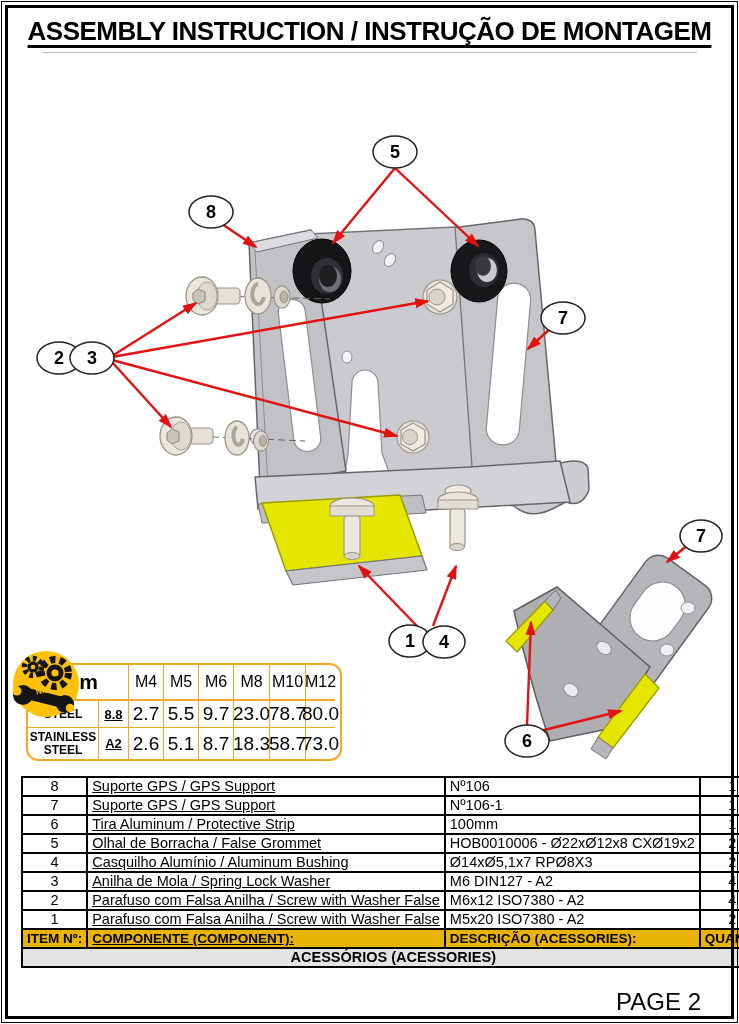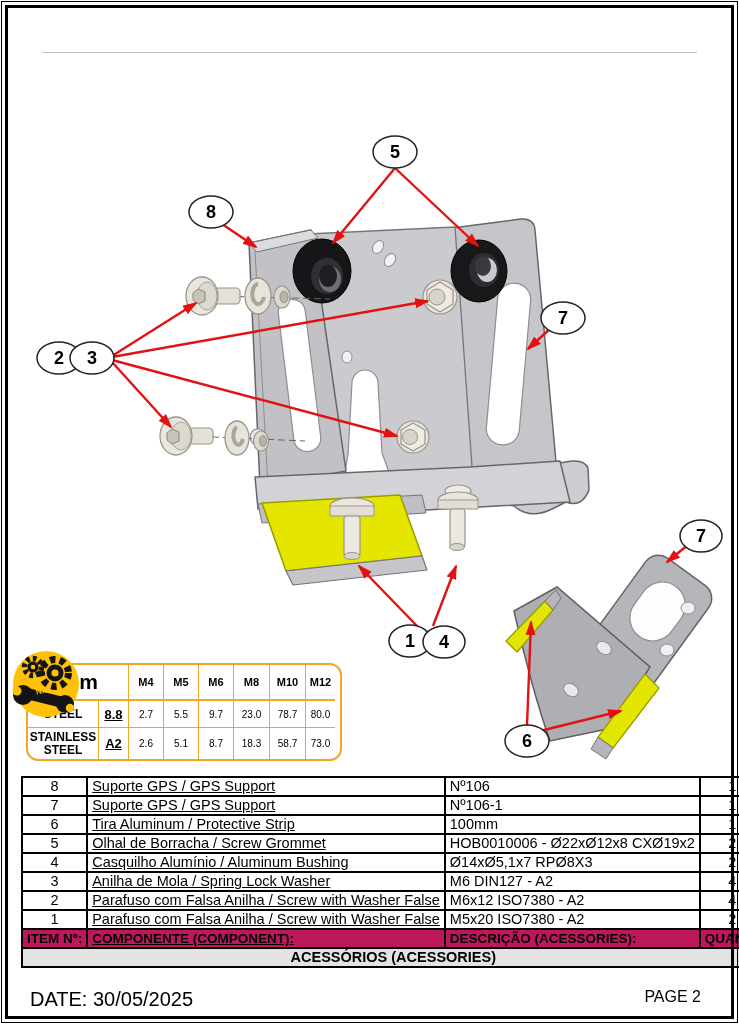--- a/index.html
+++ b/index.html
@@ -50,6 +50,9 @@
   <div class="frame-outer"></div>
   <div class="frame-inner"></div>
 
+  <div class="title">
+    <span>ASSEMBLY INSTRUCTION / INSTRUÇÃO DE MONTAGEM</span>
+  </div>
   <div class="title-sep"></div>
 
   <svg class="drawing" width="739" height="1024" viewBox="0 0 739 1024">

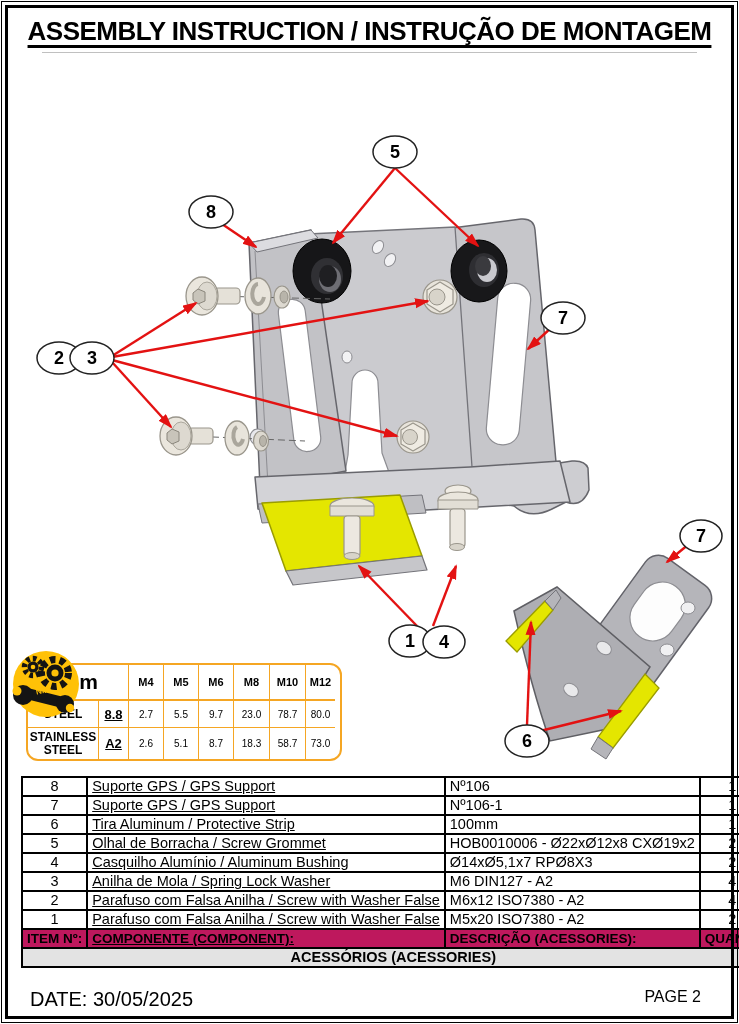--- a/index.html
+++ b/index.html
@@ -20,7 +20,7 @@
           grid-template-rows:36px 27px 31px;}
   .torque div{display:flex;align-items:center;justify-content:center;text-align:center;}
   .t-unit{grid-column:1/3;font-size:21px;font-weight:bold;}
-  .t-m{font-weight:bold;font-size:11px;border-left:1.5px solid #F5A623;}
+  .t-m{font-weight:normal;font-size:16px;border-left:1.5px solid #F5A623;}
   .t-hdr{border-bottom:2.5px solid #F5A623;}
   .t-mat{font-weight:bold;font-size:12px;line-height:13px;}
   .t-grade{font-weight:bold;font-size:13px;border-left:1.5px solid #F5A623;text-decoration:underline;}

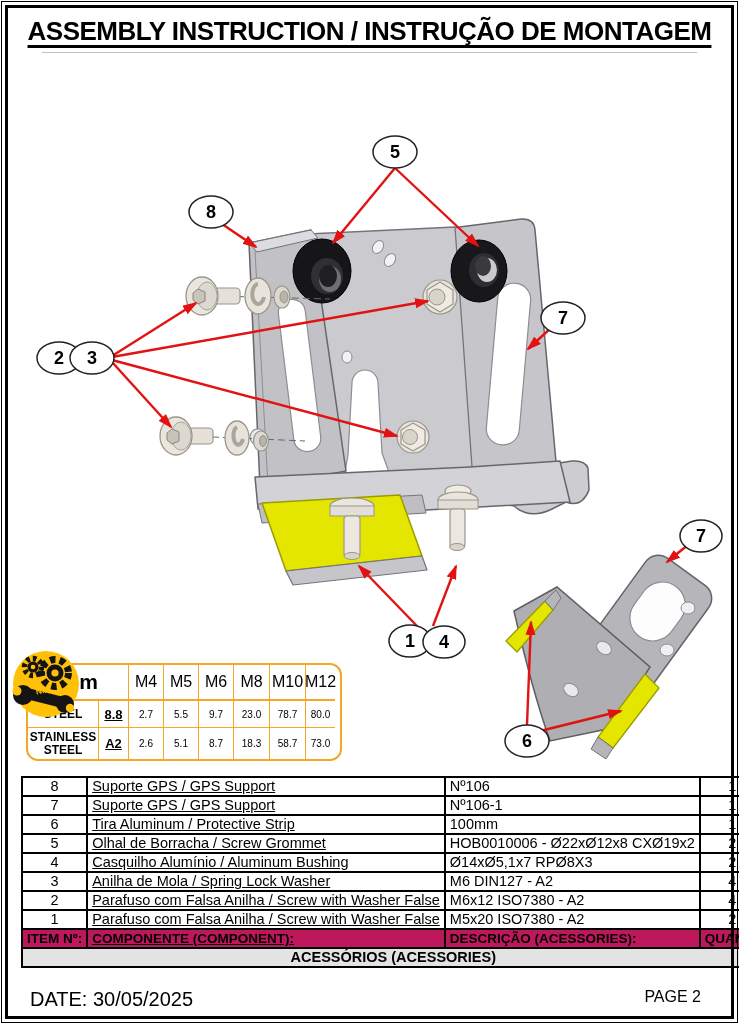--- a/index.html
+++ b/index.html
@@ -24,7 +24,7 @@
   .t-hdr{border-bottom:2.5px solid #F5A623;}
   .t-mat{font-weight:bold;font-size:12px;line-height:13px;}
   .t-grade{font-weight:bold;font-size:13px;border-left:1.5px solid #F5A623;text-decoration:underline;}
-  .t-val{font-size:10px;border-left:1.5px solid #F5A623;}
+  .t-val{font-size:19px;border-left:1.5px solid #F5A623;}
   .t-row1{border-bottom:1.5px solid #F5A623;}
 
   

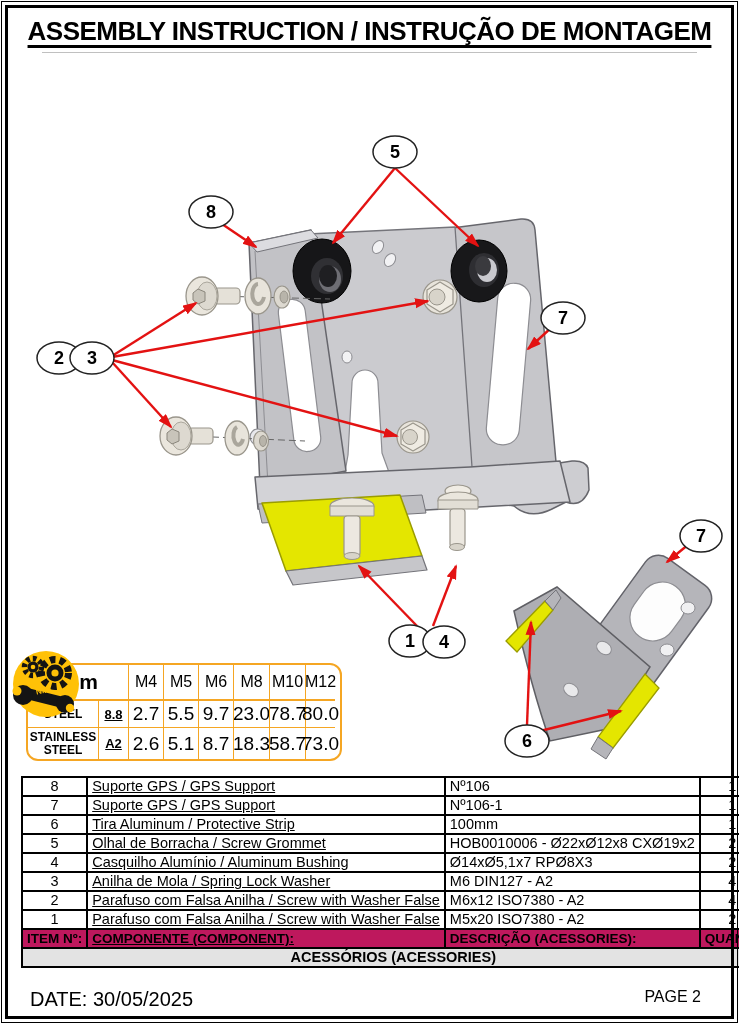--- a/index.html
+++ b/index.html
@@ -309,7 +309,7 @@
       </tr>
       <tr>
         <td class="c-item">5</td>
-        <td class="c-comp">Olhal de Borracha / Screw Grommet</td>
+        <td class="c-comp">Olhal de Borracha / False Grommet</td>
         <td class="c-desc">HOB0010006 - Ø22xØ12x8 CXØ19x2</td>
         <td class="c-qty">2</td>
       </tr>

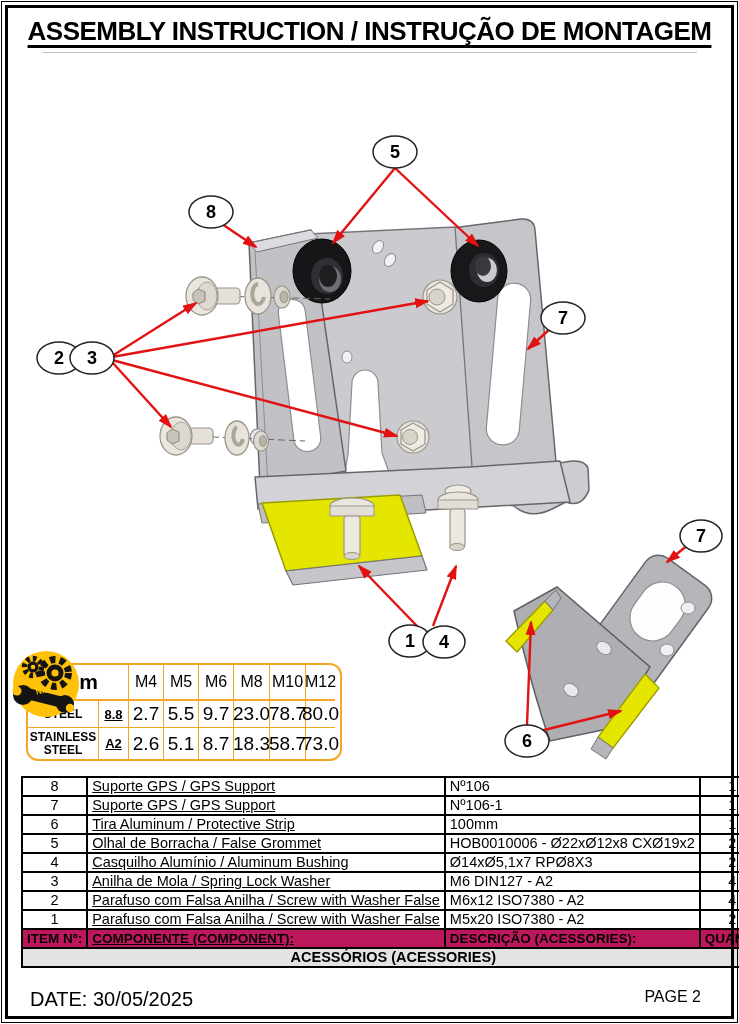--- a/index.html
+++ b/index.html
@@ -35,7 +35,7 @@
   td.c-comp{width:338px;font-size:14px;text-decoration:underline;}
   td.c-desc{width:230px;font-size:14px;}
   td.c-qty{width:48px;text-align:center;}
-  tr.p-head td{background:#be185d;font-weight:bold;font-size:13.5px;}
+  tr.p-head td{background:#eab308;font-weight:bold;font-size:13.5px;}
   tr.p-foot td{background:#e3e3e3;font-weight:bold;font-size:14.5px;text-align:center;}
 
   .date-row{position:absolute;top:988px;left:30px;font-size:20px;z-index:2;}

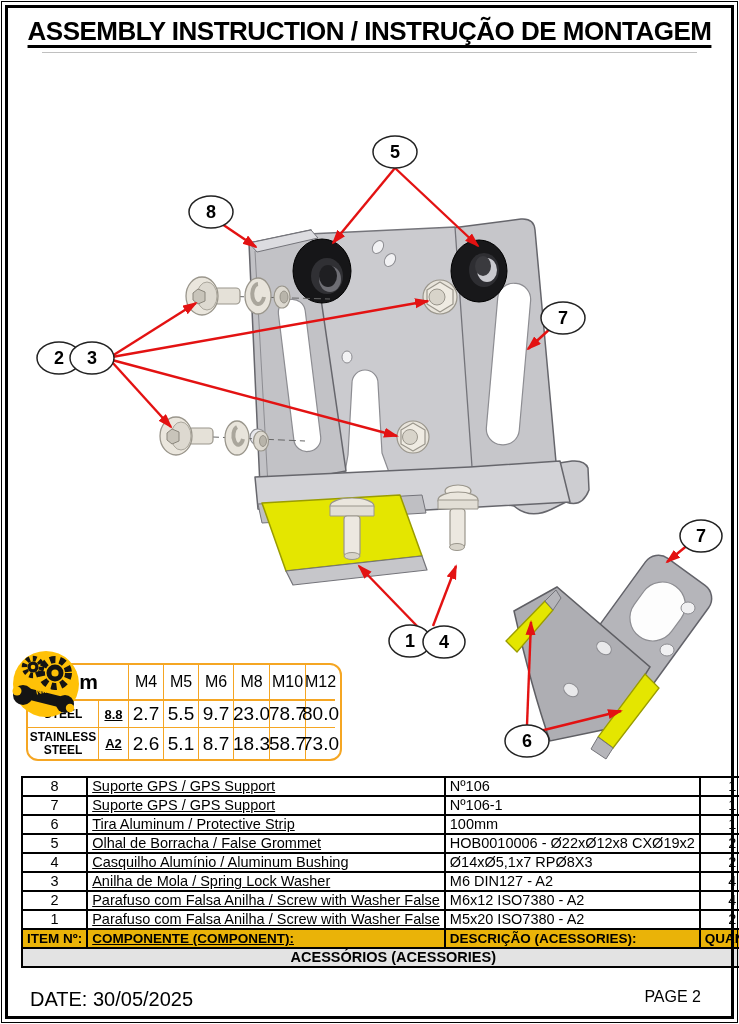--- a/index.html
+++ b/index.html
@@ -349,7 +349,6 @@
     </tbody>
   </table>
 
-  <div class="date-row">DATE: 30/05/2025</div>
   <div class="page-num">PAGE 2</div>
 </div>
 

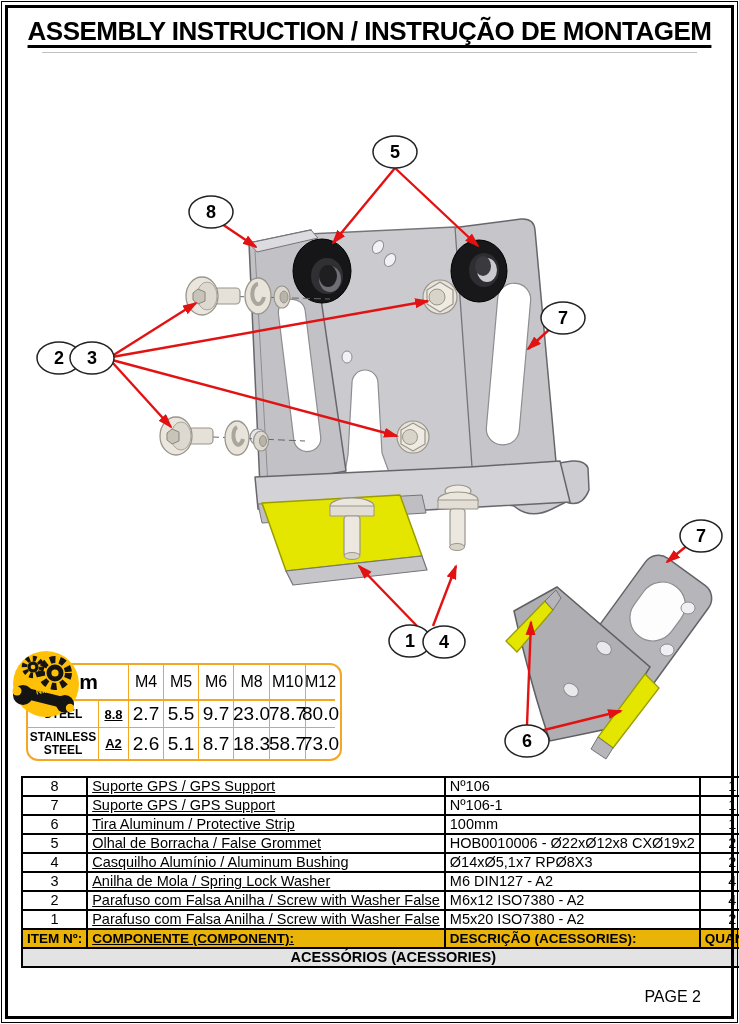--- a/index.html
+++ b/index.html
@@ -39,7 +39,7 @@
   tr.p-foot td{background:#e3e3e3;font-weight:bold;font-size:14.5px;text-align:center;}
 
   .date-row{position:absolute;top:988px;left:30px;font-size:20px;z-index:2;}
-  .page-num{position:absolute;top:988px;right:38px;font-size:16px;z-index:2;}
+  .page-num{position:absolute;top:988px;right:38px;font-size:24px;z-index:2;}
   .drawing{position:absolute;left:0;top:0;z-index:1;}
   .ticon{position:absolute;left:8px;top:646px;z-index:3;}
 </style>

